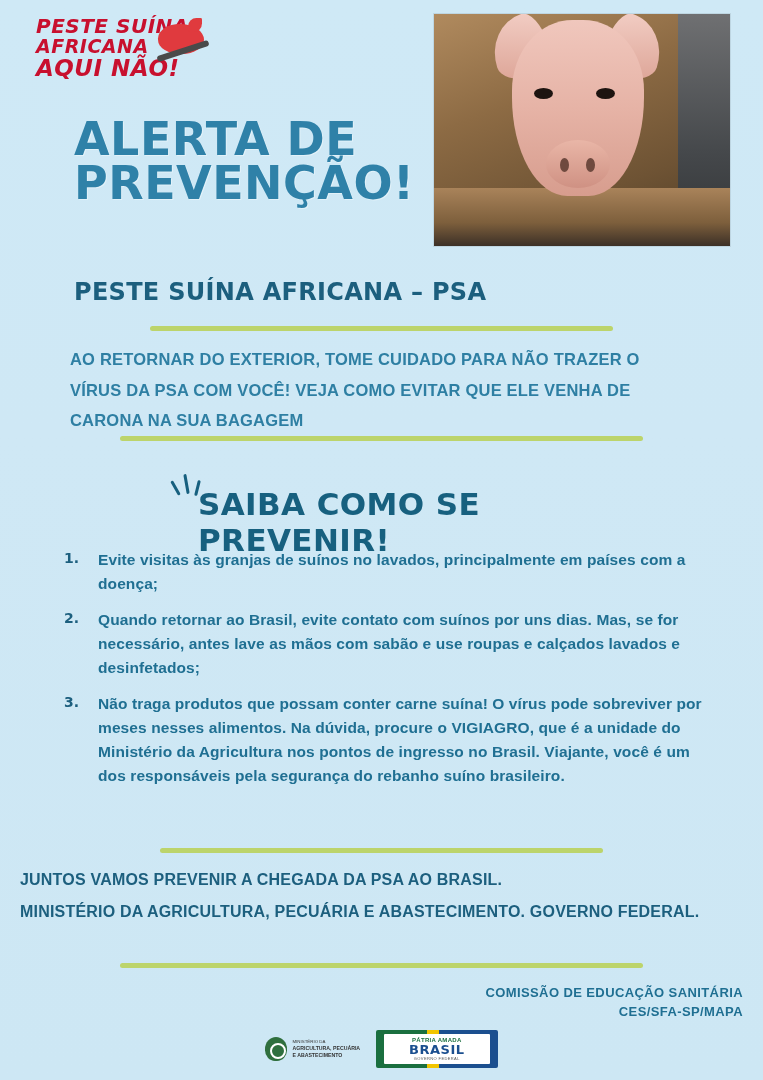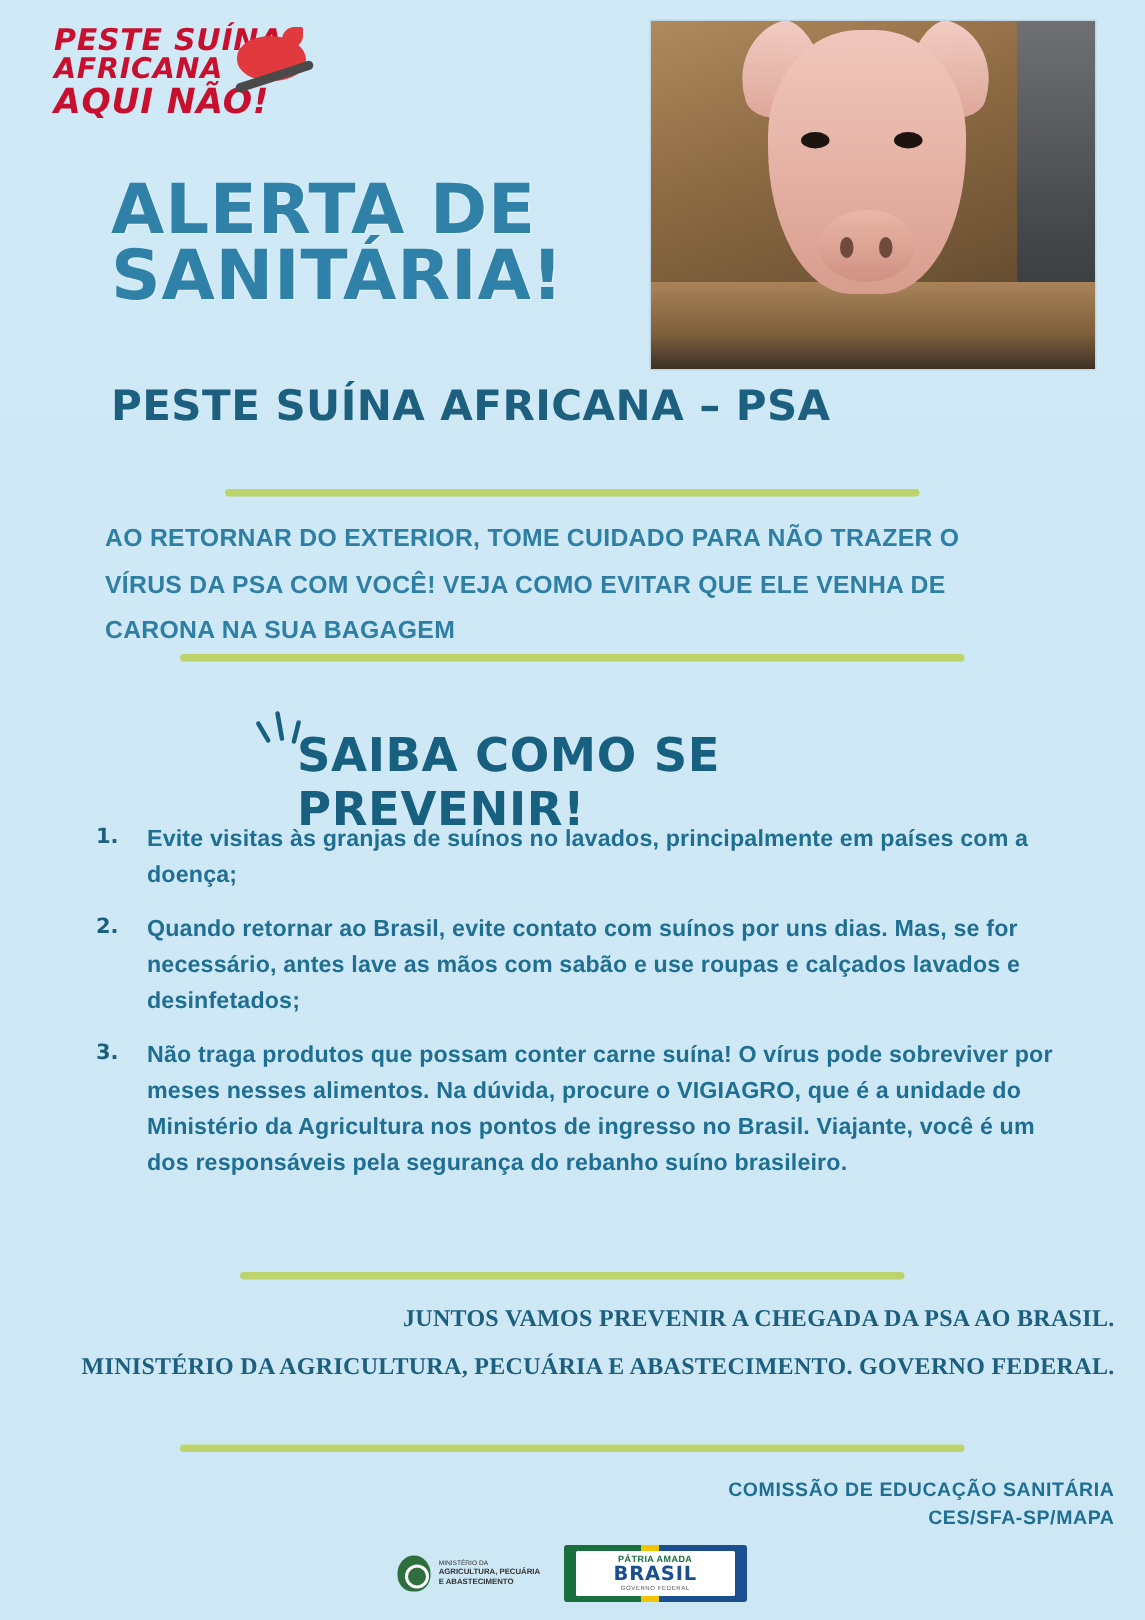--- a/index.html
+++ b/index.html
@@ -413,7 +413,7 @@
 
   <div class="title">
     <div>ALERTA DE</div>
-    <div>SANITÁRIA!</div>
+    <div>PREVENÇÃO!</div>
   </div>
   <div class="subtitle">PESTE SUÍNA AFRICANA – PSA</div>
 

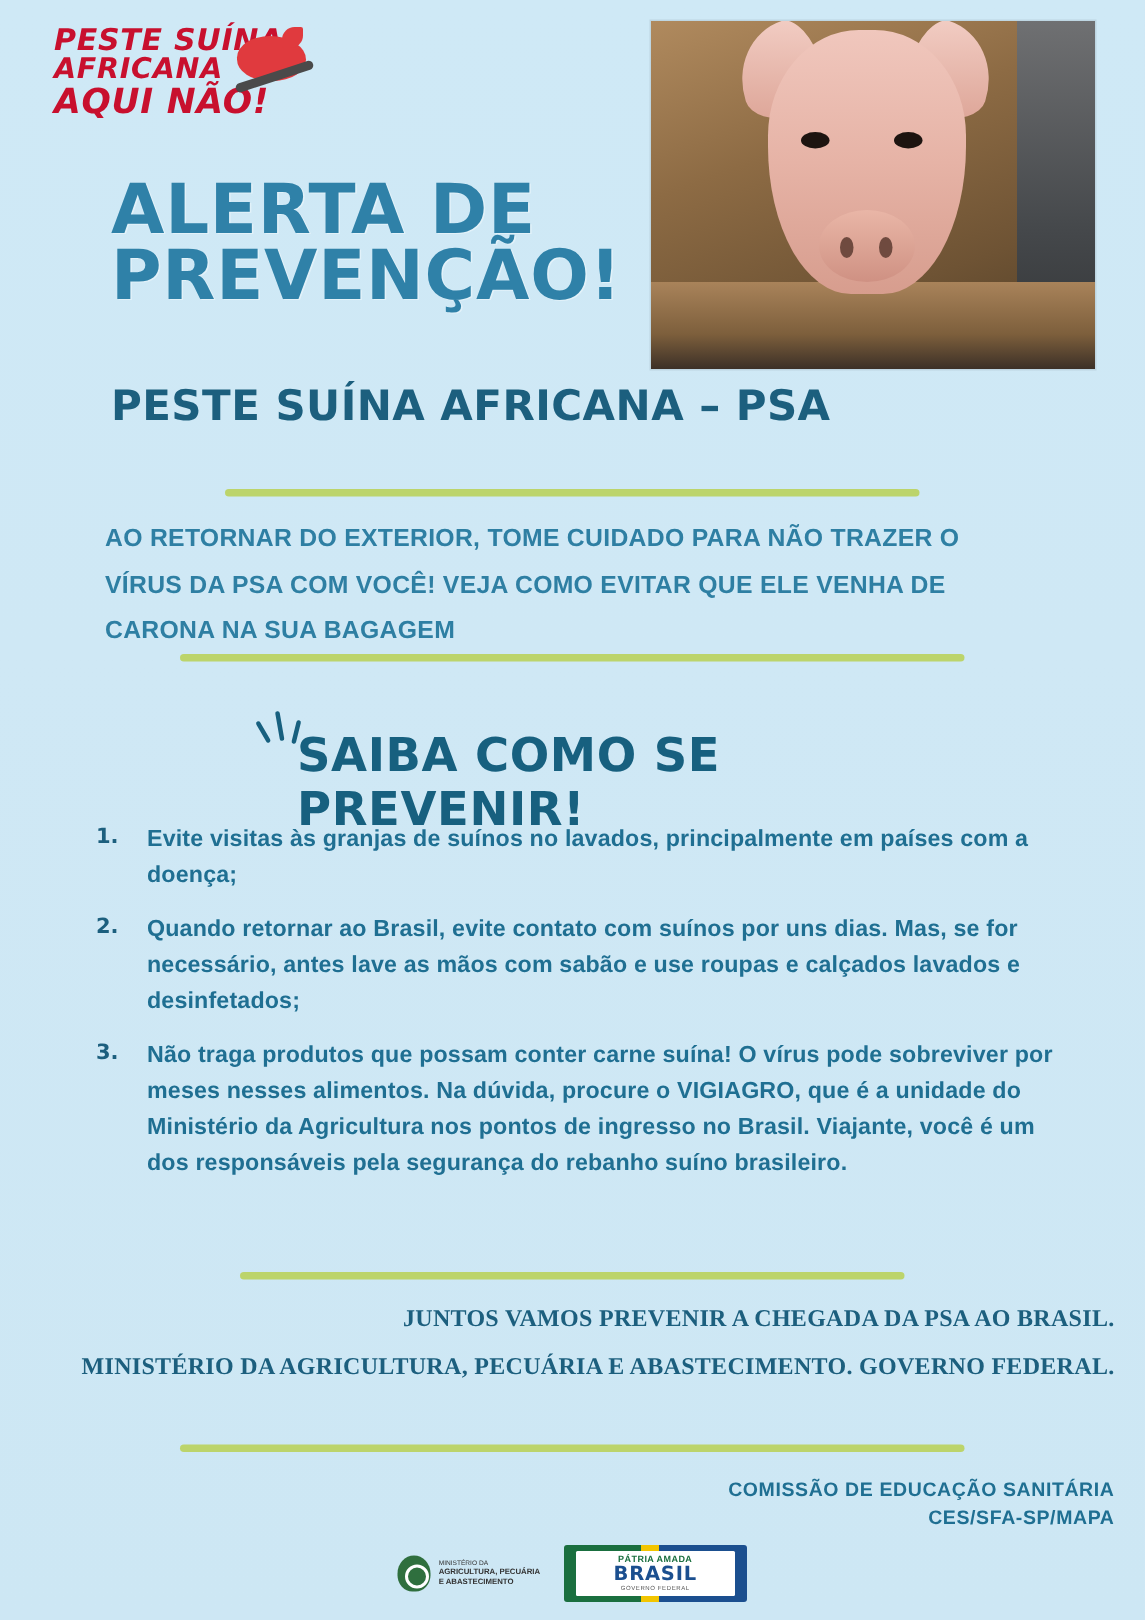--- a/index.html
+++ b/index.html
@@ -173,11 +173,11 @@
   .subtitle {
     position: absolute;
     left: 74px;
-    top: 254px;
+    top: 278px;
     color: #1c5f7e;
     font-family: "DejaVu Sans", sans-serif;
     font-weight: bold;
-    font-size: 28px;
+    font-size: 24px;
     letter-spacing: 0.3px;
     text-align: center;
   }

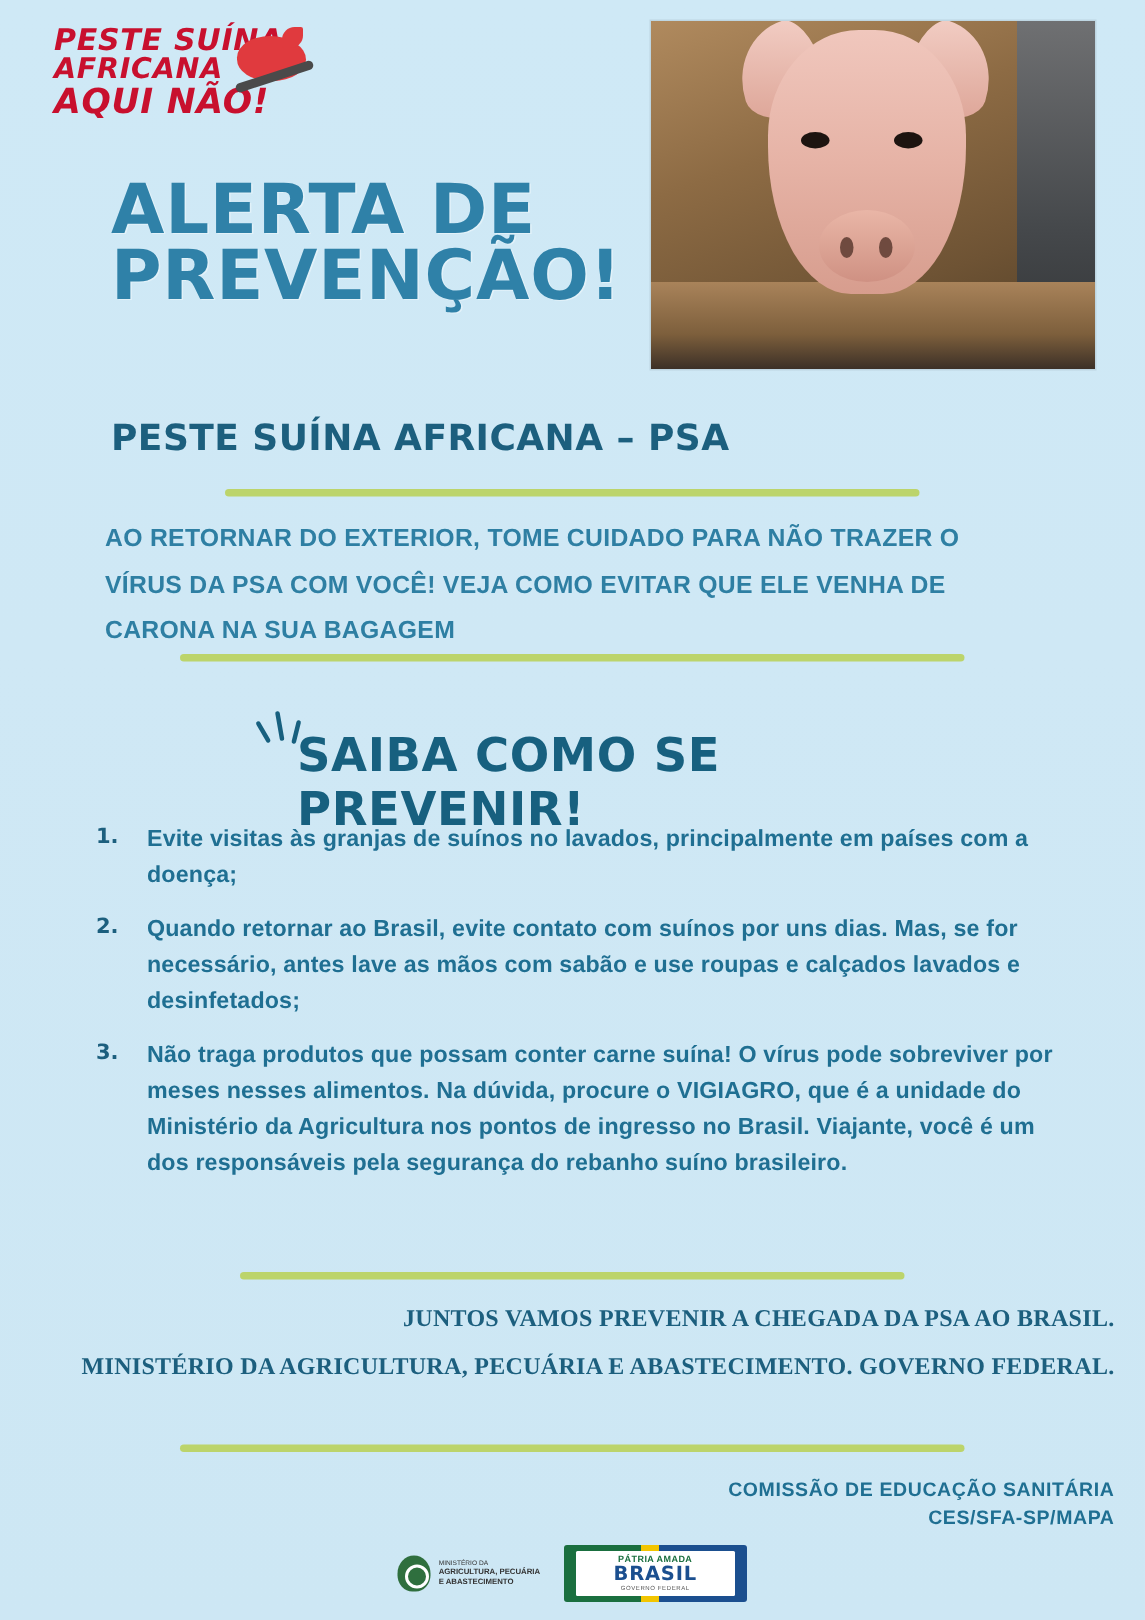--- a/index.html
+++ b/index.html
@@ -280,9 +280,9 @@
     left: 20px;
     top: 864px;
     width: 723px;
-    text-align: right;
+    text-align: left;
     color: #1c5f7e;
-    font-family: Liberation Serif, serif;
+    font-family: Liberation Sans, sans-serif;
     font-weight: bold;
     font-size: 16px;
     line-height: 2.0;

